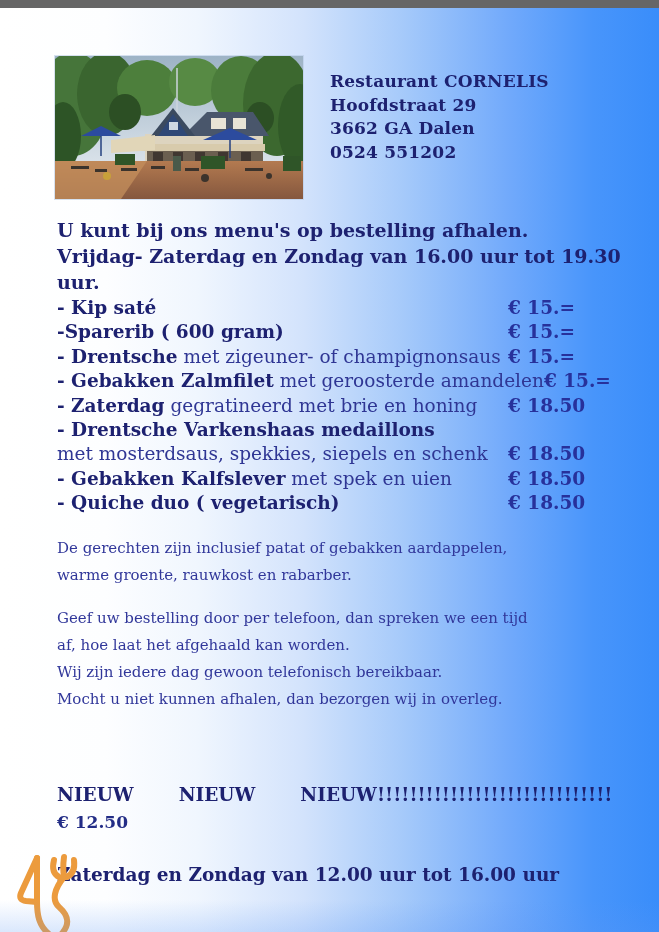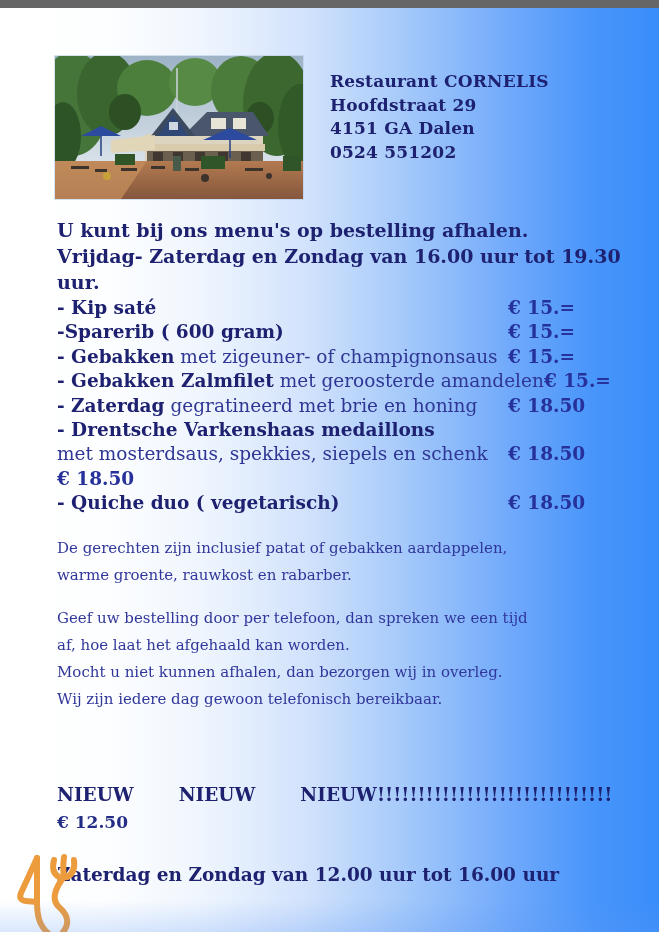--- a/index.html
+++ b/index.html
@@ -134,7 +134,7 @@
   <div class="addr">
     <span class="line">Restaurant CORNELIS</span>
     <span class="line">Hoofdstraat 29</span>
-    <span class="line">4151 GA Dalen</span>
+    <span class="line">3662 GA Dalen</span>
     <span class="line">0524 551202</span>
   </div>
 

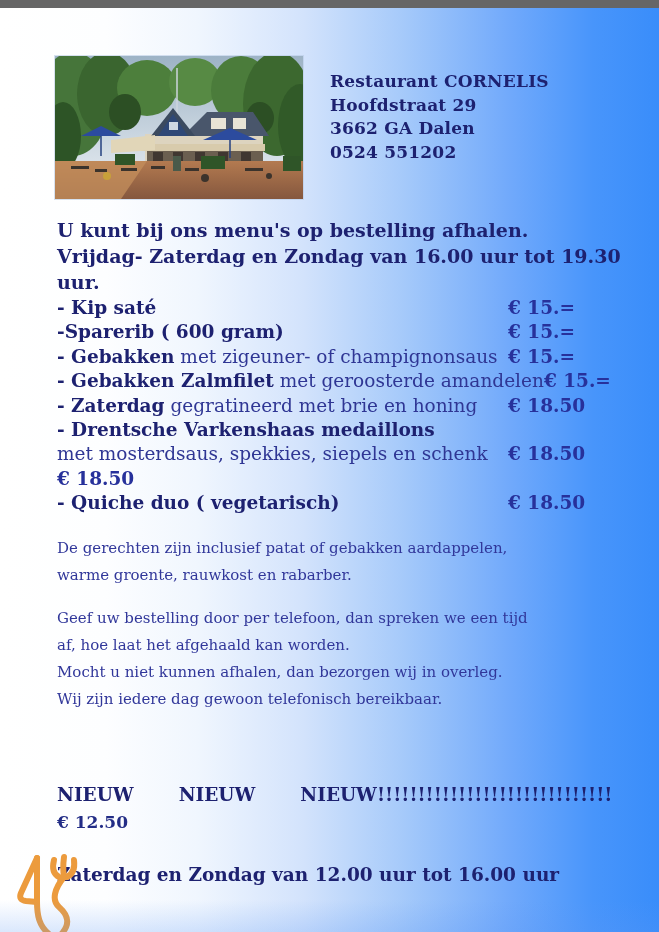--- a/index.html
+++ b/index.html
@@ -153,7 +153,7 @@
       <span class="mprice">€ 15.=</span>
     </div>
     <div class="mrow">
-      <span class="mleft"><span class="mname">- Gebakken</span><span class="mdesc"> met zigeuner- of champignonsaus</span></span>
+      <span class="mleft"><span class="mname">- Drentsche</span><span class="mdesc"> met zigeuner- of champignonsaus</span></span>
       <span class="mprice">€ 15.=</span>
     </div>
     <div class="mrow">

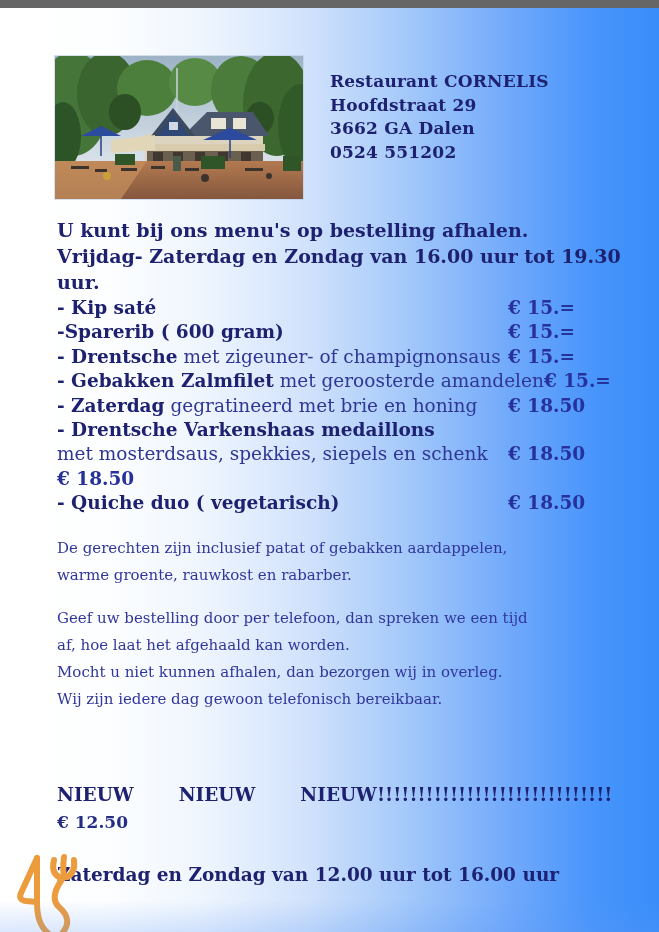--- a/index.html
+++ b/index.html
@@ -173,6 +173,7 @@
       <span class="mprice">€ 18.50</span>
     </div>
     <div class="mrow">
+      <span class="mleft"><span class="mname">- Gebakken Kalfslever</span><span class="mdesc"> met spek en uien</span></span>
       <span class="mprice">€ 18.50</span>
     </div>
     <div class="mrow">

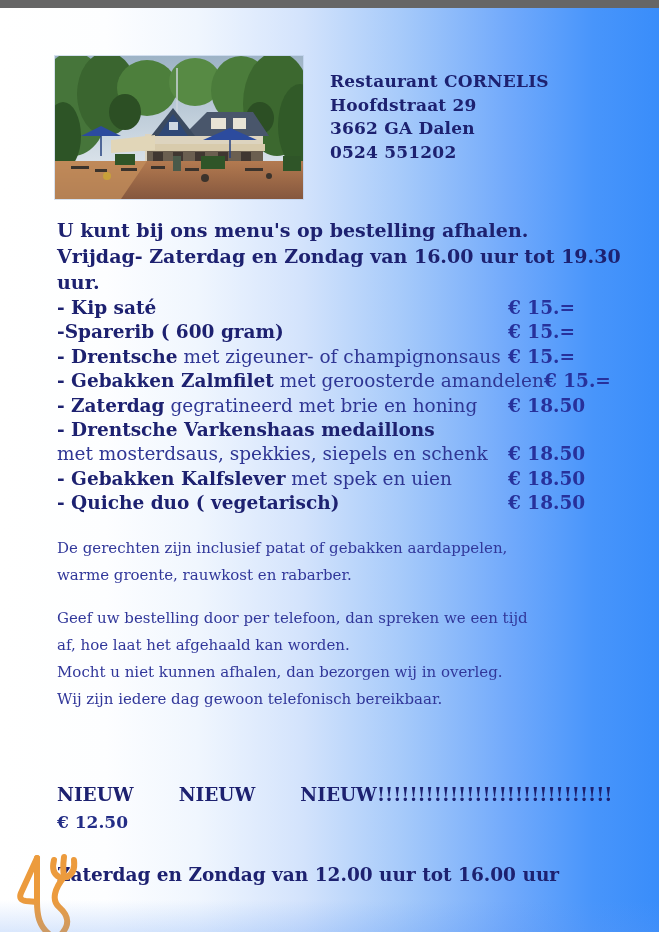--- a/index.html
+++ b/index.html
@@ -190,8 +190,8 @@
   <div class="para ordering">
     <span class="line">Geef uw bestelling door per telefoon, dan spreken we een tijd</span>
     <span class="line">af, hoe laat het afgehaald kan worden.</span>
+    <span class="line">Wij zijn iedere dag gewoon telefonisch bereikbaar.</span>
     <span class="line">Mocht u niet kunnen afhalen, dan bezorgen wij in overleg.</span>
-    <span class="line">Wij zijn iedere dag gewoon telefonisch bereikbaar.</span>
   </div>
 
   <div class="nieuw">

